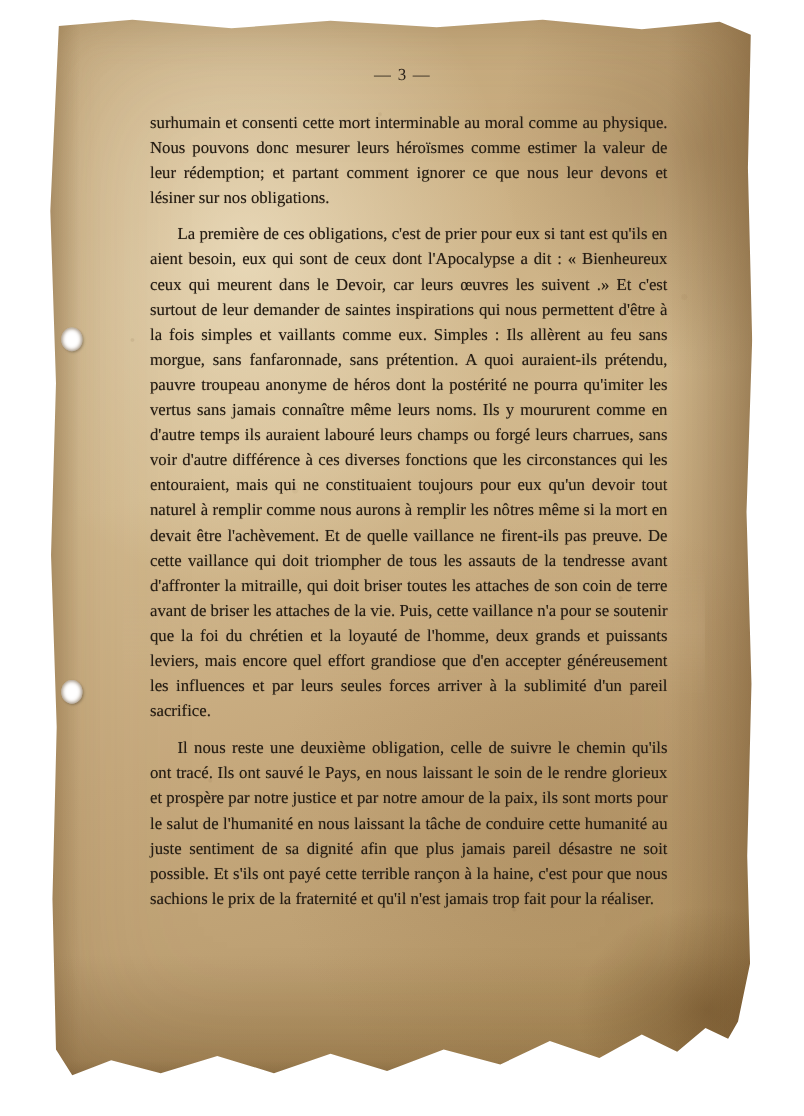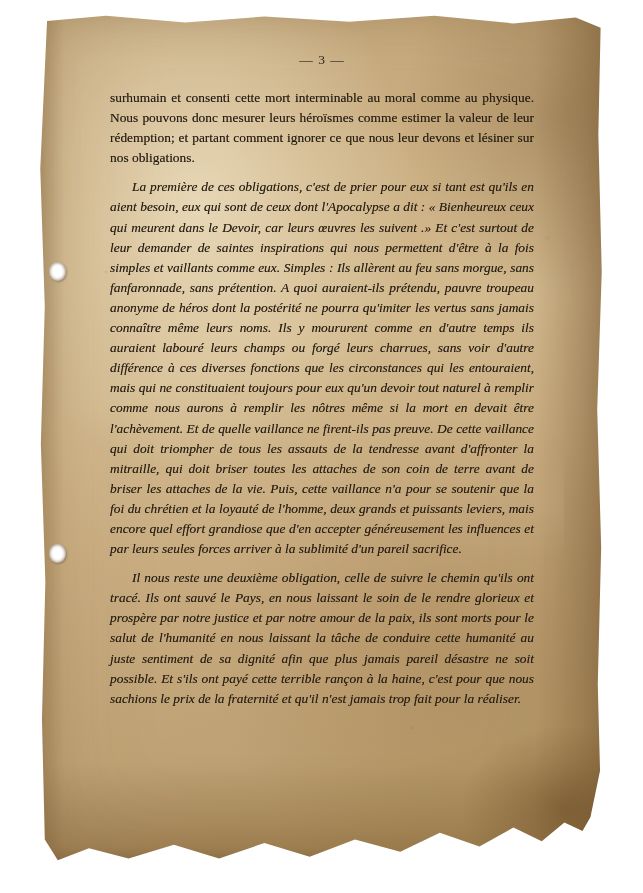--- a/index.html
+++ b/index.html
@@ -114,7 +114,7 @@
     font-family: "Liberation Serif", serif;
   }
   p.para {
-    margin: 0 0 0 0;
+    margin: 0 0 0 10px;
     font-size: 13.4px;
     line-height: 20.1px;
     color: #251d14;

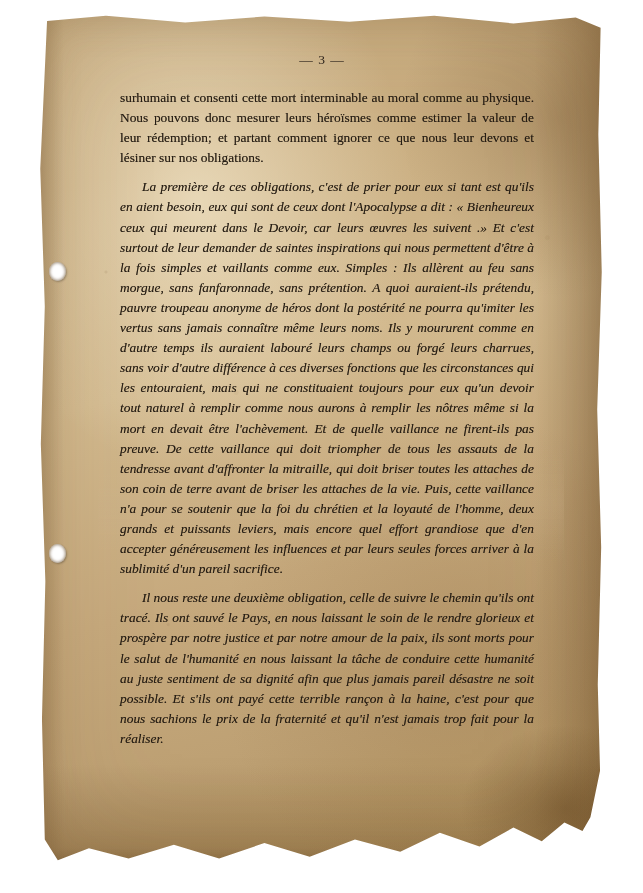--- a/index.html
+++ b/index.html
@@ -124,7 +124,7 @@
     text-shadow: 0 0 0.6px rgba(40,28,14,0.55);
   }
   p.para + p.para { margin-top: 9px; }
-  p.para.indent { text-indent: 22px; font-style: italic; }
+  p.para.indent { text-indent: 22px; }
 
   
   .fade-band {

